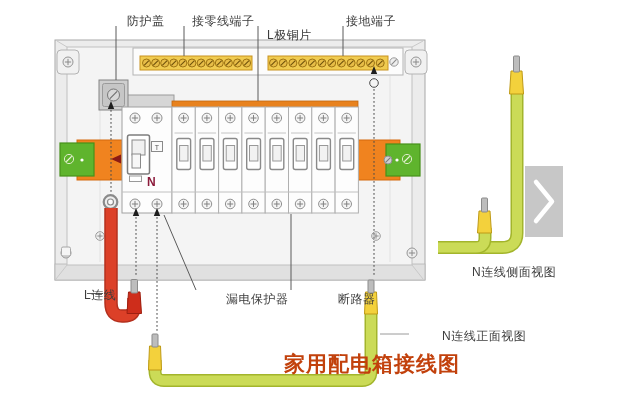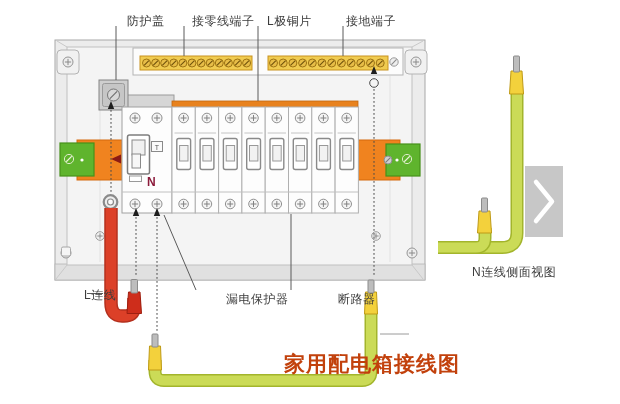--- a/index.html
+++ b/index.html
@@ -320,7 +320,7 @@
 
   <div class="label" style="left:97px;top:13px;">防护盖</div>
   <div class="label" style="left:162px;top:13px;">接零线端子</div>
-  <div class="label" style="left:237px;top:13px;">L极铜片</div>
+  <div class="label" style="left:237px;top:27px;">L极铜片</div>
   <div class="label" style="left:316px;top:13px;">接地端子</div>
   <div class="label" style="left:54px;top:287px;">L连线</div>
   <div class="label" style="left:196px;top:291px;">漏电保护器</div>

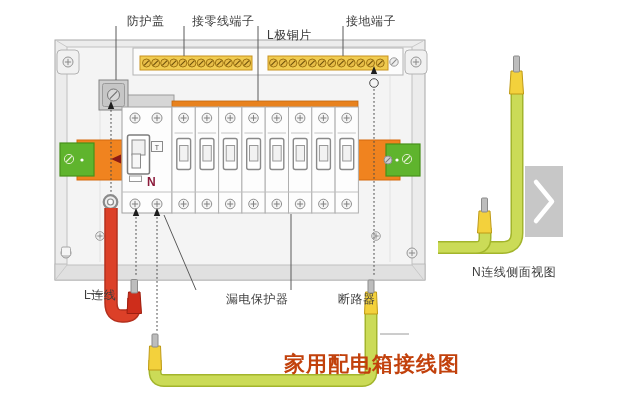--- a/index.html
+++ b/index.html
@@ -326,6 +326,7 @@
   <div class="label" style="left:196px;top:291px;">漏电保护器</div>
   <div class="label" style="left:272px;top:291px;margin-left:36px;">断路器</div>
   <div class="label" style="left:442px;top:264px;text-align:center;">N连线侧面视图</div>
+  <div class="label" style="left:412px;top:328px;">N连线正面视图</div>
 
   <div class="t-btn">T</div>
   <div class="n-mark">N</div>

